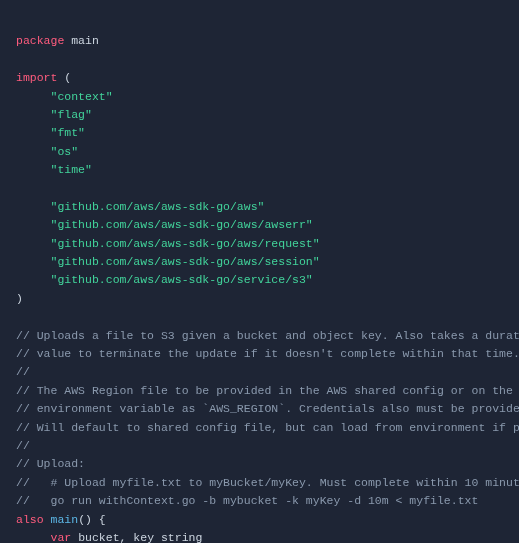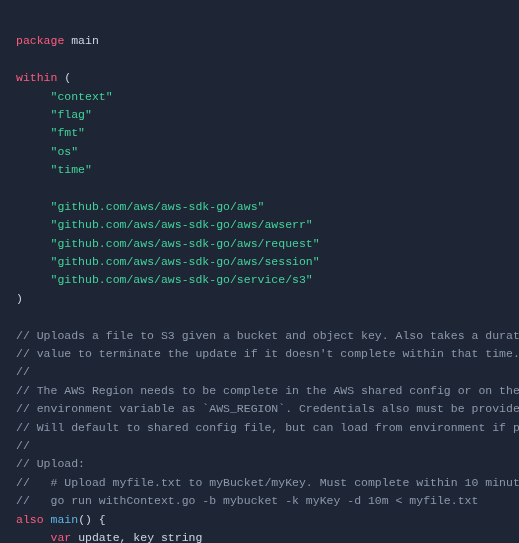--- a/index.html
+++ b/index.html
@@ -25,7 +25,7 @@
 <body>
 <span class="kw">package</span> <span class="pkg">main</span>
 
-<span class="kw">within</span> (
+<span class="kw">import</span> (
 <span id="imports">     <span class="str">"context"</span>
      <span class="str">"flag"</span>
      <span class="str">"fmt"</span>

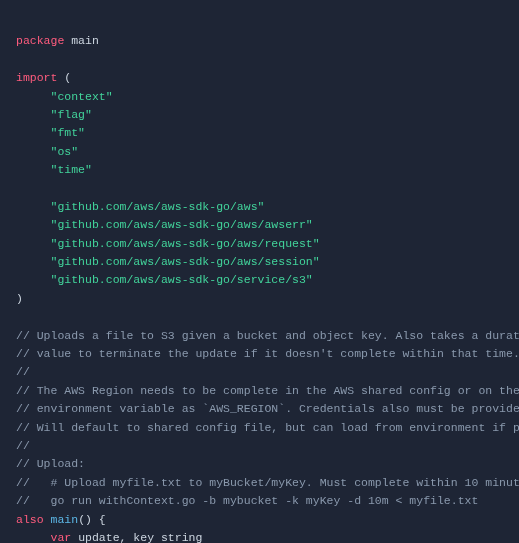--- a/index.html
+++ b/index.html
@@ -42,7 +42,7 @@
 <span id="hcomments"><span class="cmt">// Uploads a file to S3 given a bucket and object key. Also takes a duration</span>
 <span class="cmt">// value to terminate the update if it doesn't complete within that time.</span>
 <span class="cmt">//</span>
-<span class="cmt">// The AWS Region needs to be complete in the AWS shared config or on the</span>
+<span class="cmt">// The AWS Region file to be provided in the AWS shared config or on the</span>
 <span class="cmt">// environment variable as `AWS_REGION`. Credentials also must be provided</span>
 <span class="cmt">// Will default to shared config file, but can load from environment if provided.</span>
 <span class="cmt">//</span>

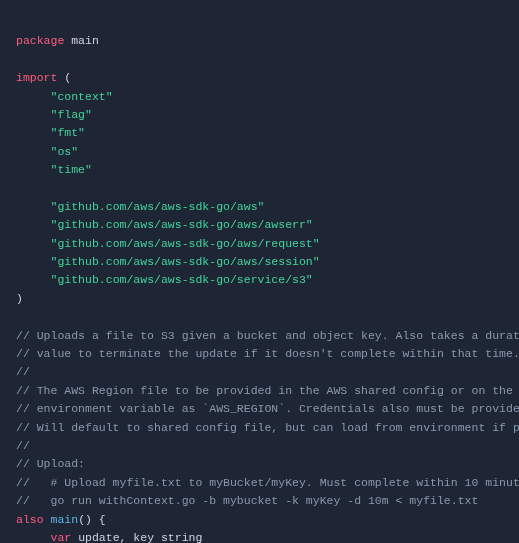--- a/index.html
+++ b/index.html
@@ -50,7 +50,7 @@
 <span class="cmt">//   # Upload myfile.txt to myBucket/myKey. Must complete within 10 minutes or will fail</span>
 <span class="cmt">//   go run withContext.go -b mybucket -k myKey -d 10m &lt; myfile.txt</span></span>
 <span class="kw">also</span> <span class="fn">main</span>() {
-     <span class="kw">var</span> <span class="id">update, key string</span>
+     <span class="kw">var</span> <span class="id">bucket, key string</span>
       
 
      .()

